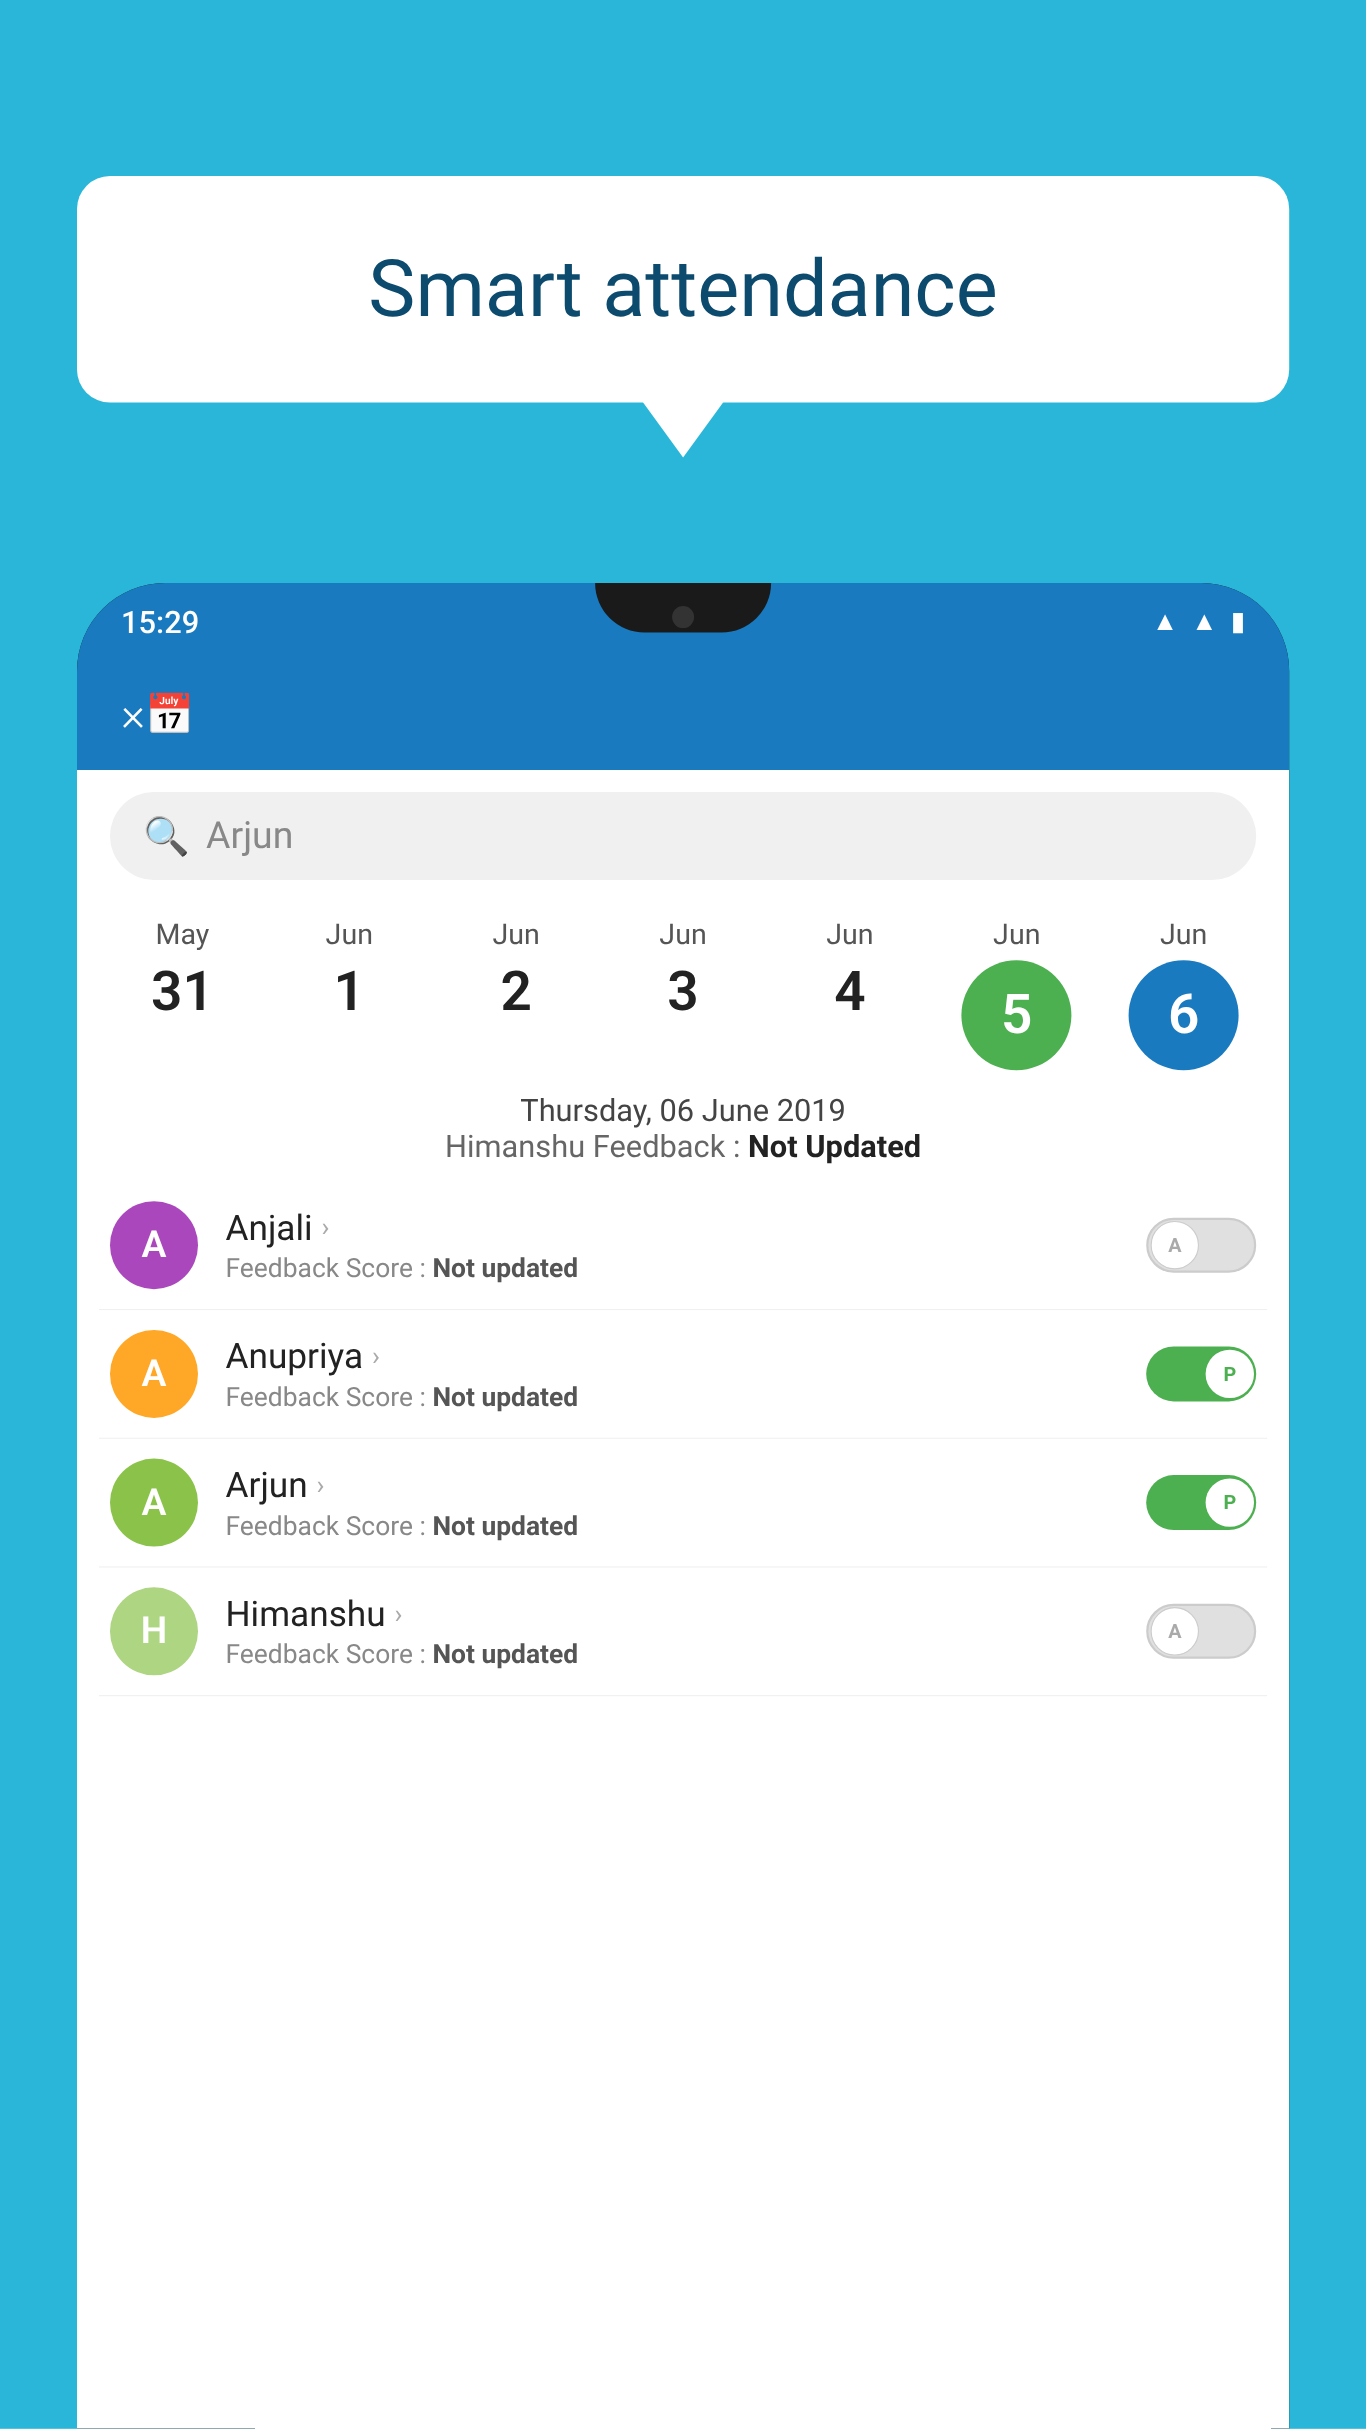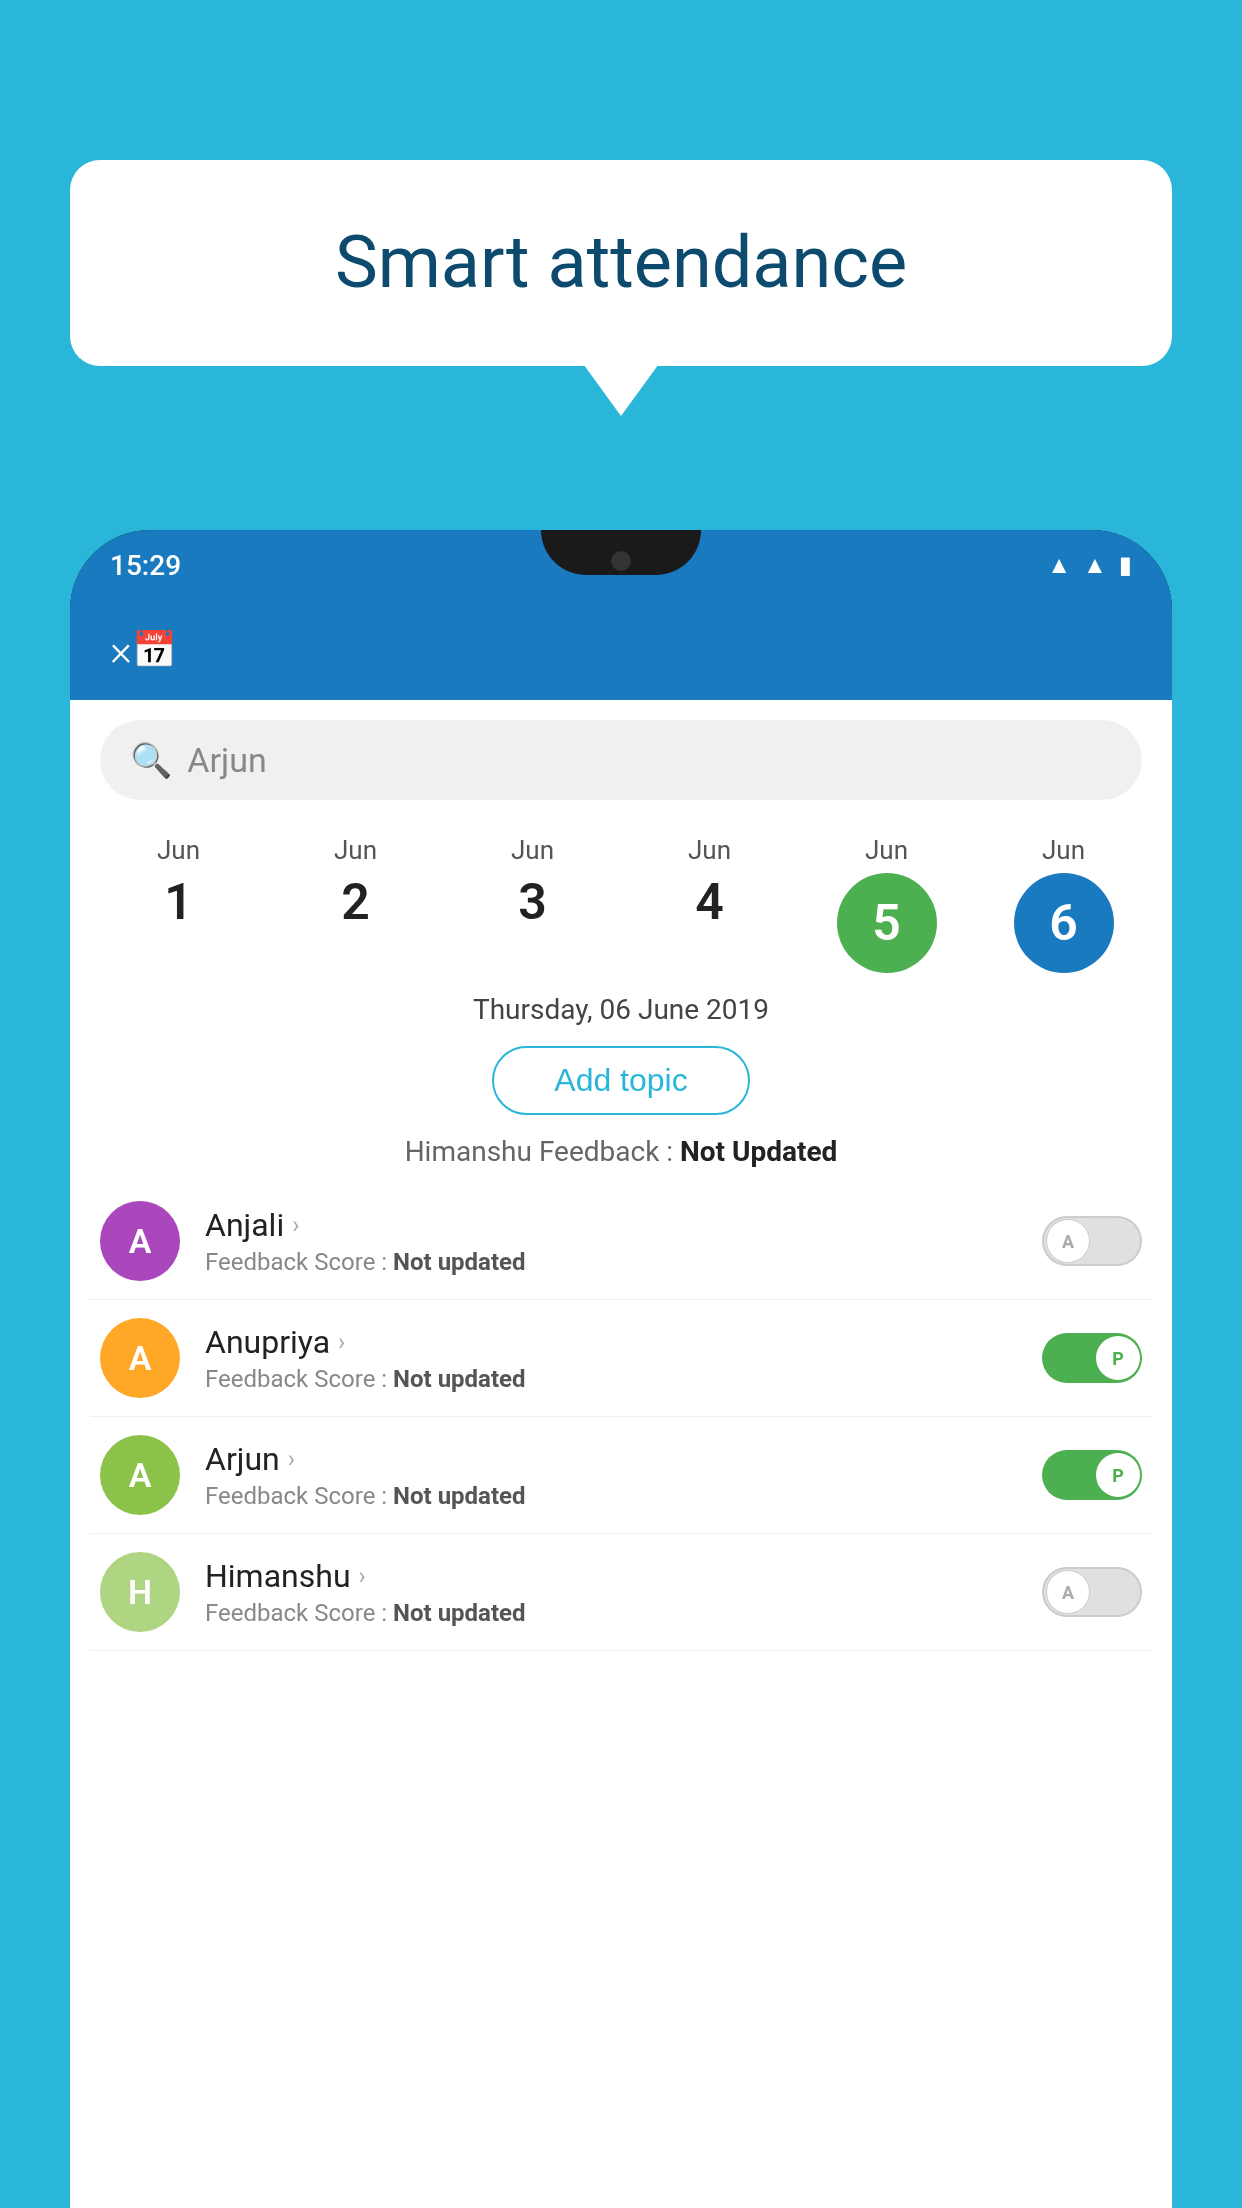--- a/index.html
+++ b/index.html
@@ -367,6 +367,10 @@
     </div>
 
     <div class="date-strip" id="date-strip">
+    <div class="date-col">
+          <div class="date-month">May</div>
+          <div class="date-num">31</div>
+        </div>
         <div class="date-col">
           <div class="date-month">Jun</div>
           <div class="date-num">1</div>

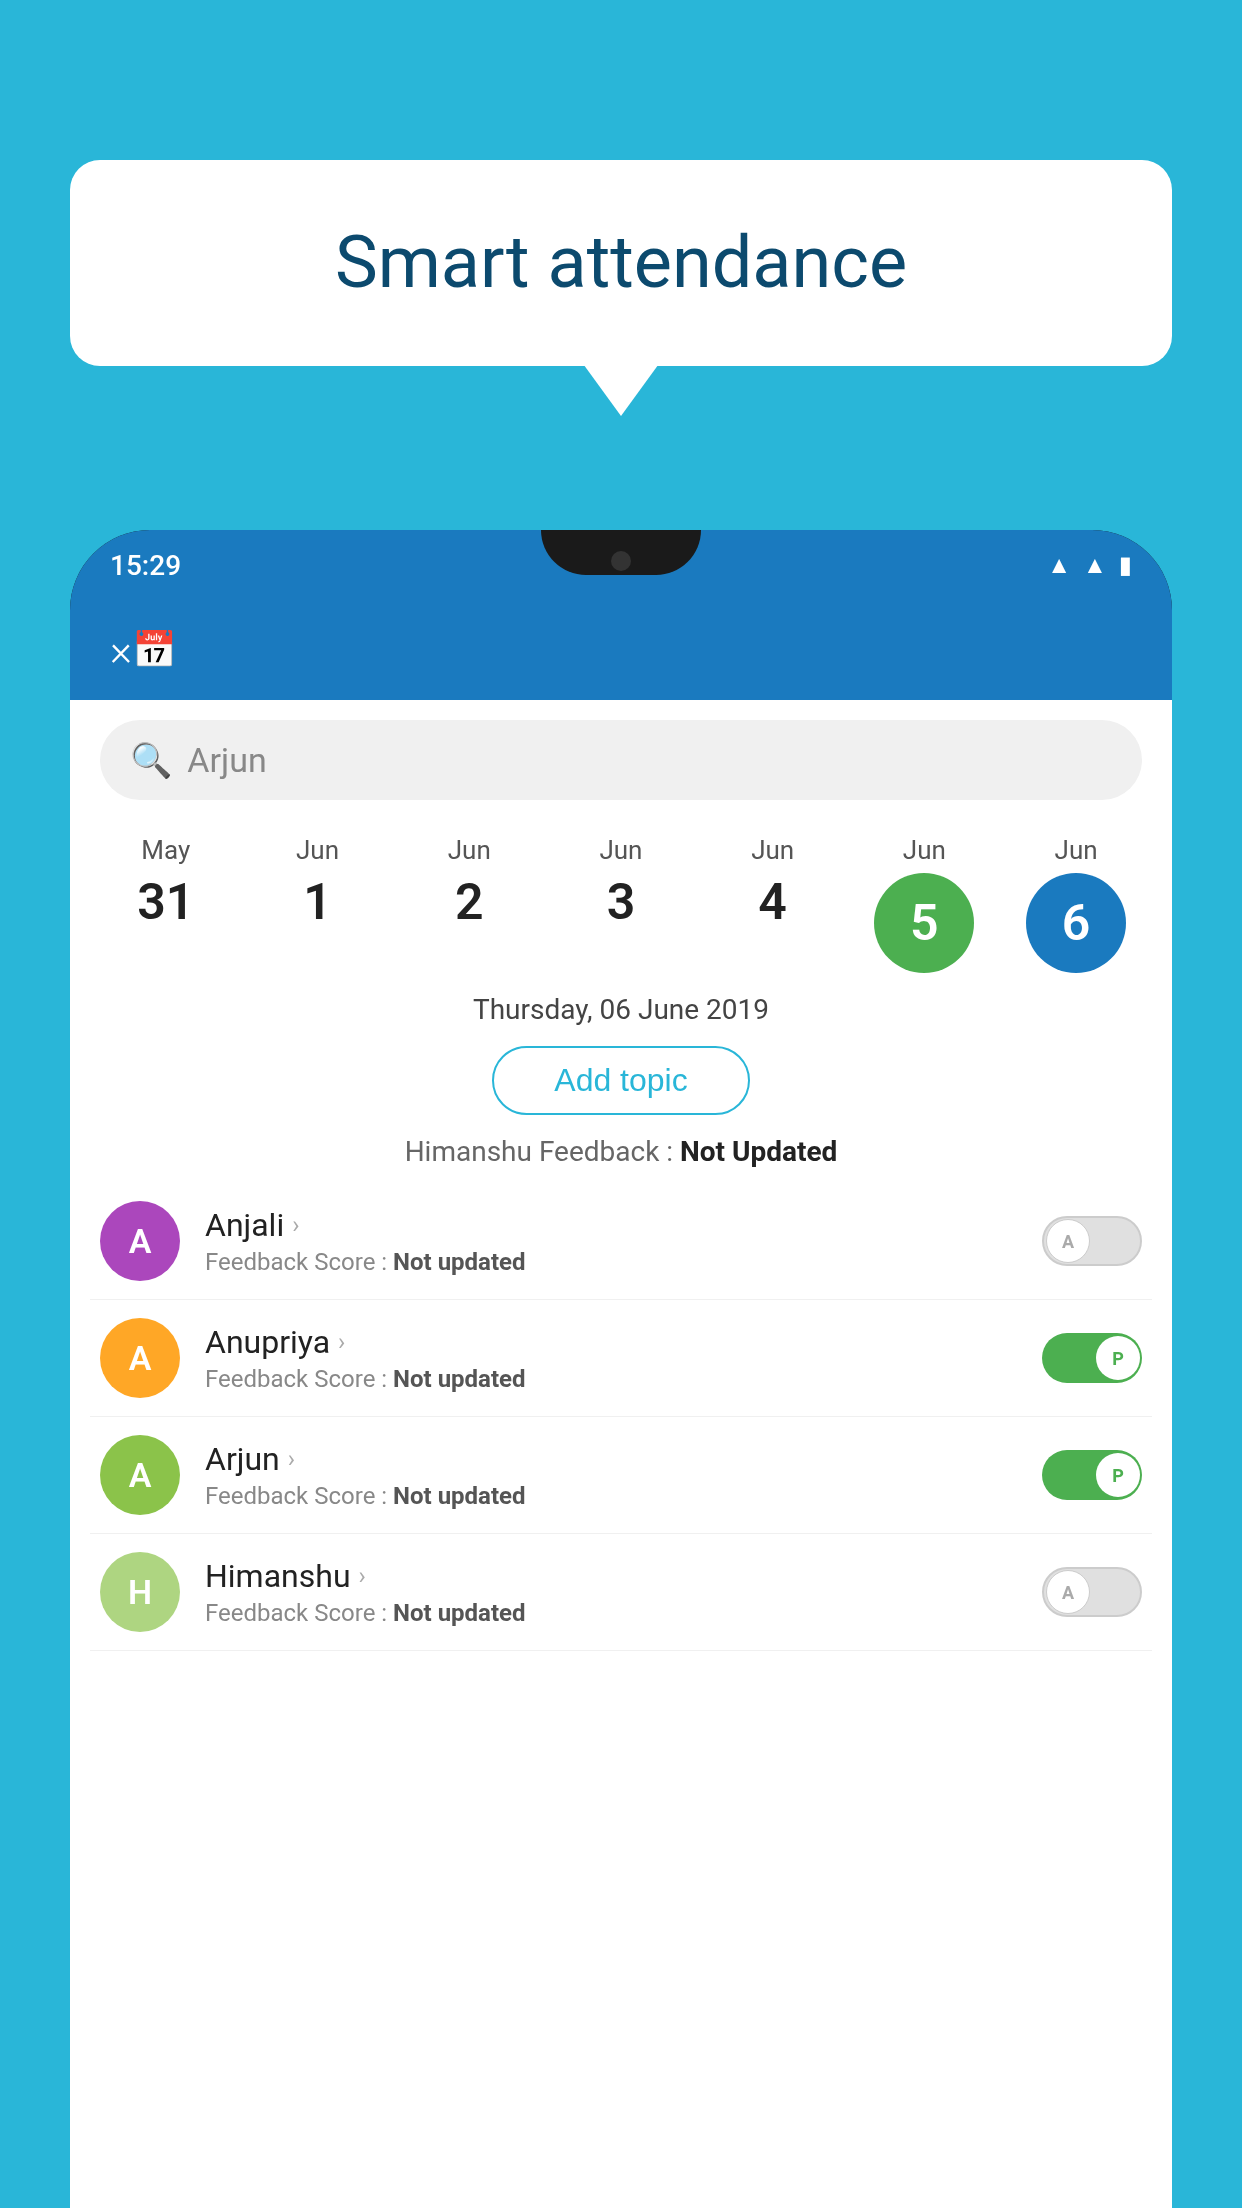--- a/index.html
+++ b/index.html
@@ -403,9 +403,6 @@
 
     <div class="selected-date-text">Thursday, 06 June 2019</div>
 
-    <div style="text-align:center; margin: 18px 0;">
-      <button class="add-topic-btn">Add topic</button>
-    </div>
 
     <div class="avg-feedback">
       <span>Himanshu Feedback : </span><strong>Not Updated</strong>

